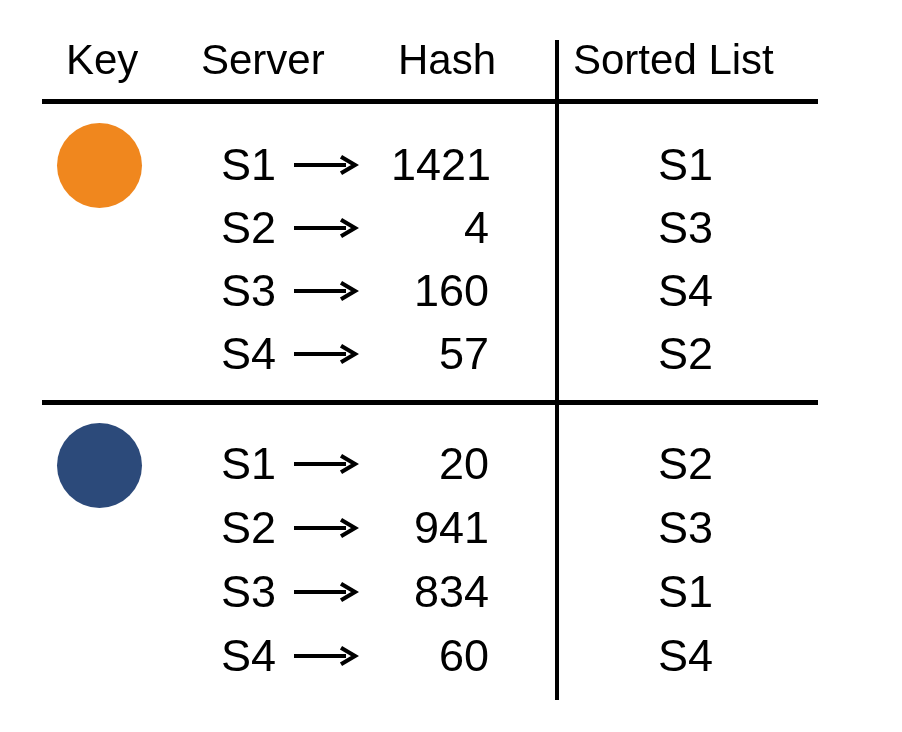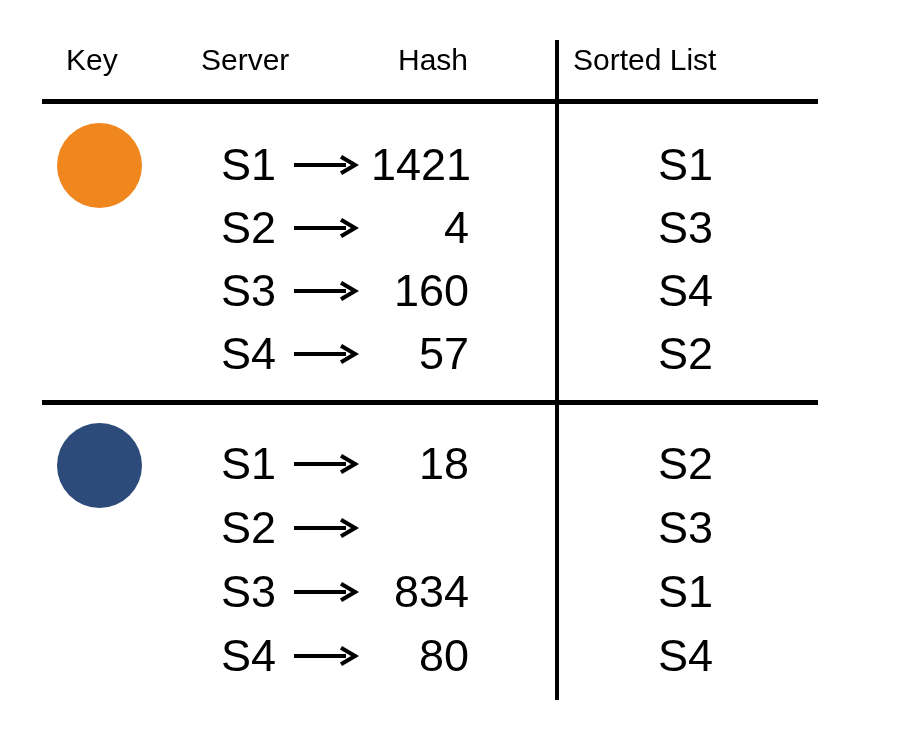--- a/index.html
+++ b/index.html
@@ -15,7 +15,7 @@
   .hdr {
     position: absolute;
     top: 36px;
-    font-size: 30px;
+    font-size: 42px;
     line-height: 48px;
     white-space: nowrap;
   }

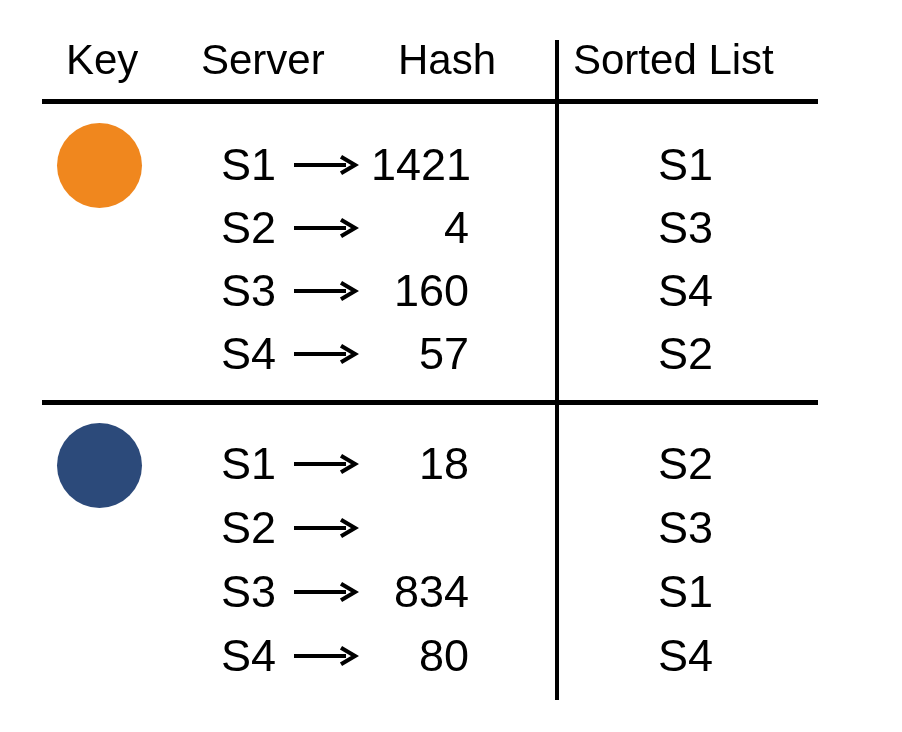--- a/index.html
+++ b/index.html
@@ -67,7 +67,7 @@
 
   .server-cell { width: 72px; white-space: nowrap; }
   .arrow-cell  { width: 78px; display: flex; align-items: center; }
-  .hash-cell   { width: 98px; text-align: right; white-space: nowrap; }
+  .hash-cell   { width: 98px; text-align: right; white-space: nowrap; margin-left: 20px; }
 
   .sorted { position: absolute; left: 658px; }
   #sorted-1 { top: 133px; }

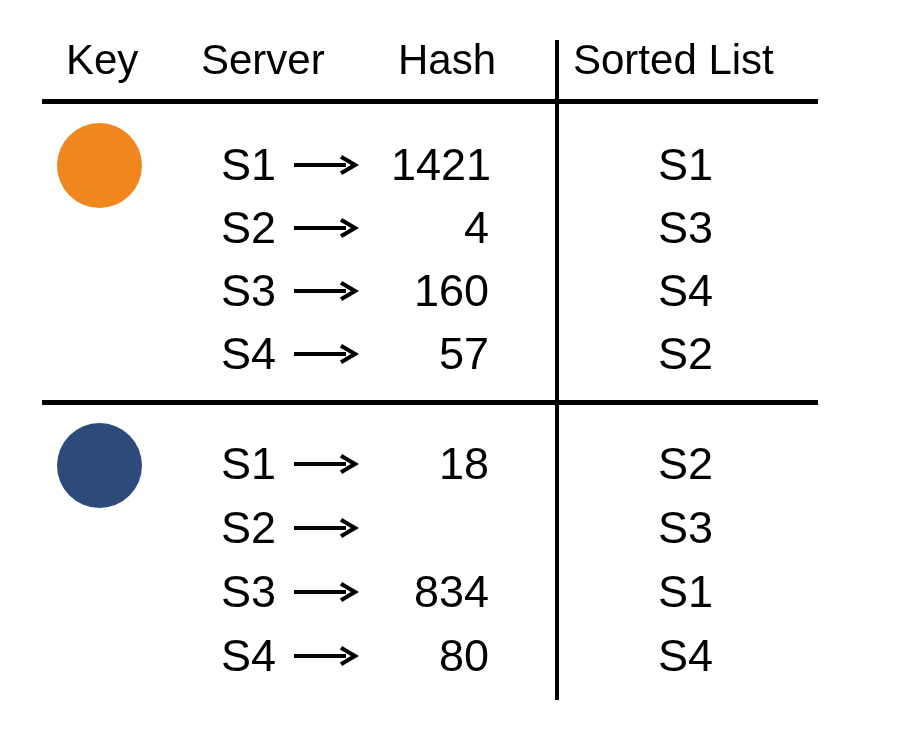--- a/index.html
+++ b/index.html
@@ -161,7 +161,7 @@
             <path d="M48 2.8 L62 11 L48 19.2" fill="none" stroke="#000" stroke-width="4.2"></path>
           </svg>
       </span>
-      <span class="hash-cell">18</span>
+      <span class="hash-cell">20</span>
     </div>
     <div class="map-row">
       <span class="server-cell">S2</span>

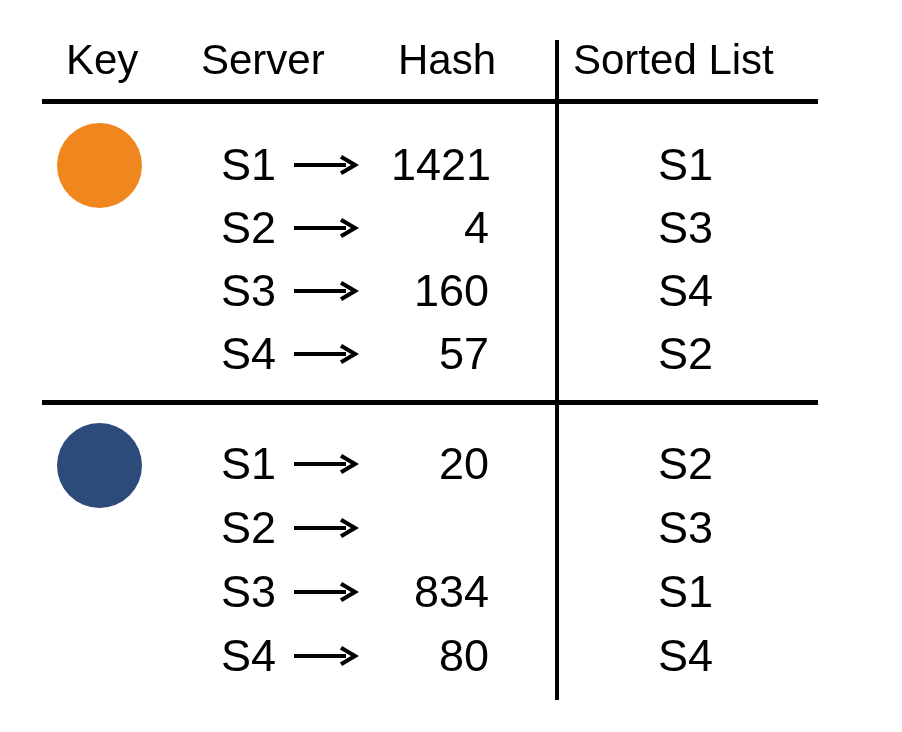--- a/index.html
+++ b/index.html
@@ -171,6 +171,7 @@
             <path d="M48 2.8 L62 11 L48 19.2" fill="none" stroke="#000" stroke-width="4.2"></path>
           </svg>
       </span>
+      <span class="hash-cell">941</span>
     </div>
     <div class="map-row">
       <span class="server-cell">S3</span>

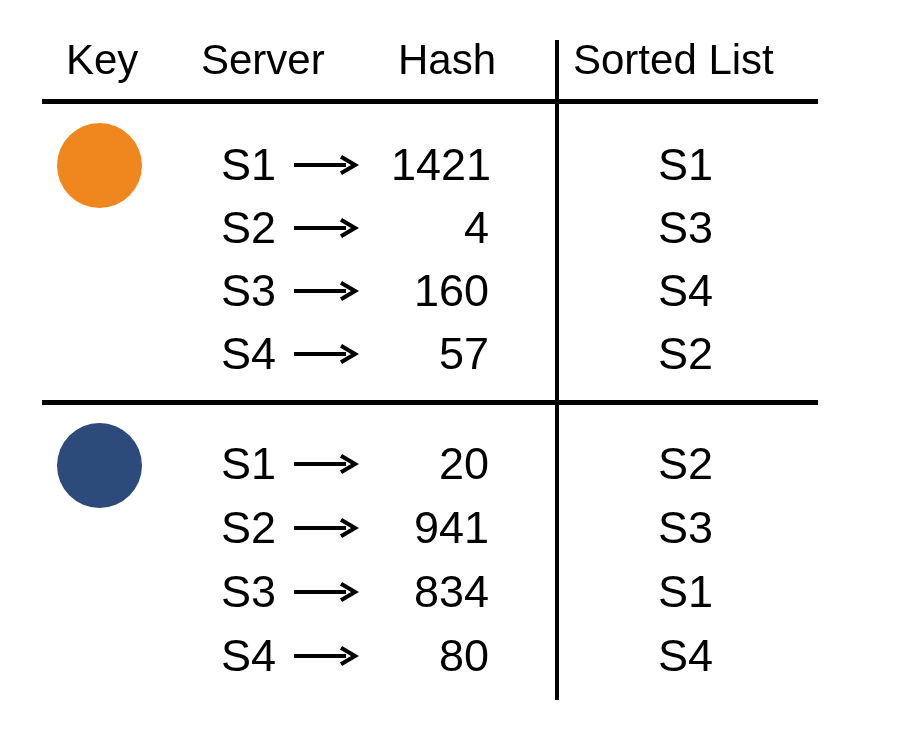--- a/index.html
+++ b/index.html
@@ -191,7 +191,7 @@
             <path d="M48 2.8 L62 11 L48 19.2" fill="none" stroke="#000" stroke-width="4.2"></path>
           </svg>
       </span>
-      <span class="hash-cell">80</span>
+      <span class="hash-cell">60</span>
     </div>
   </div>
 

